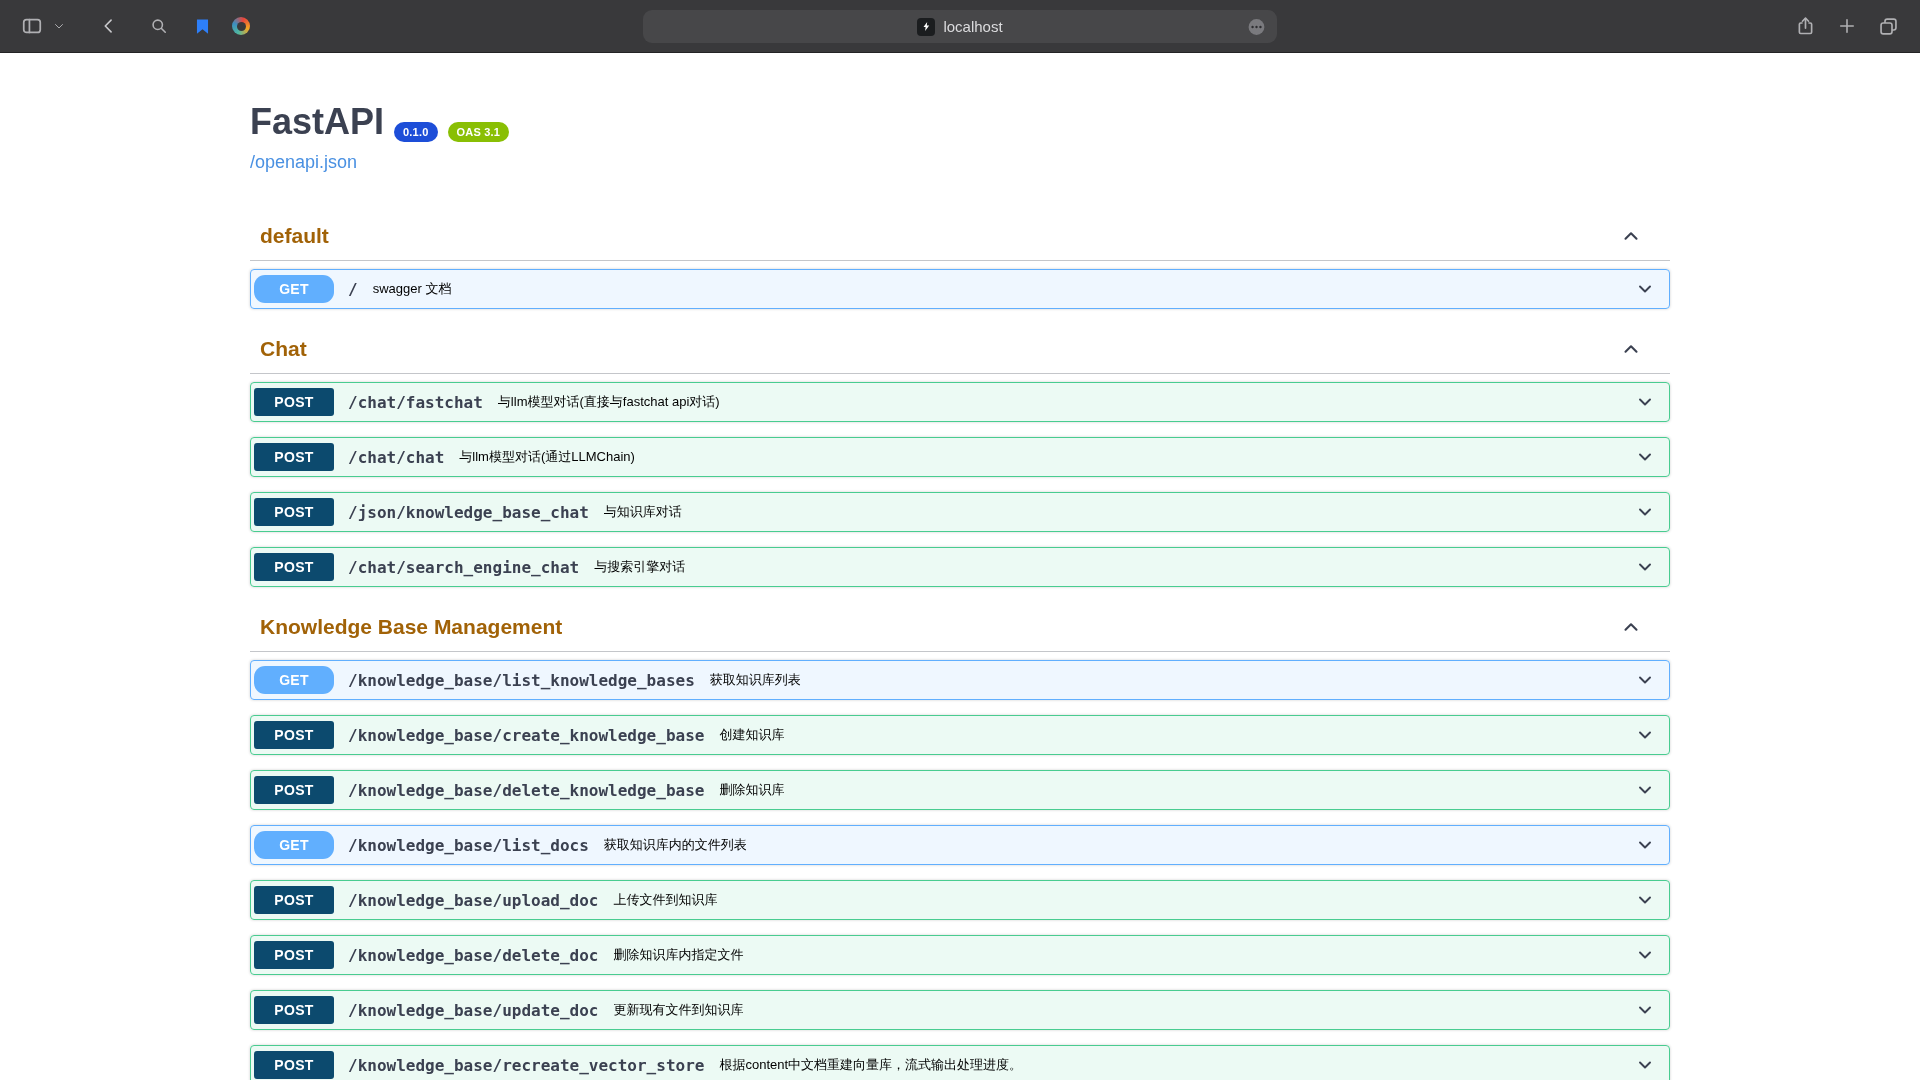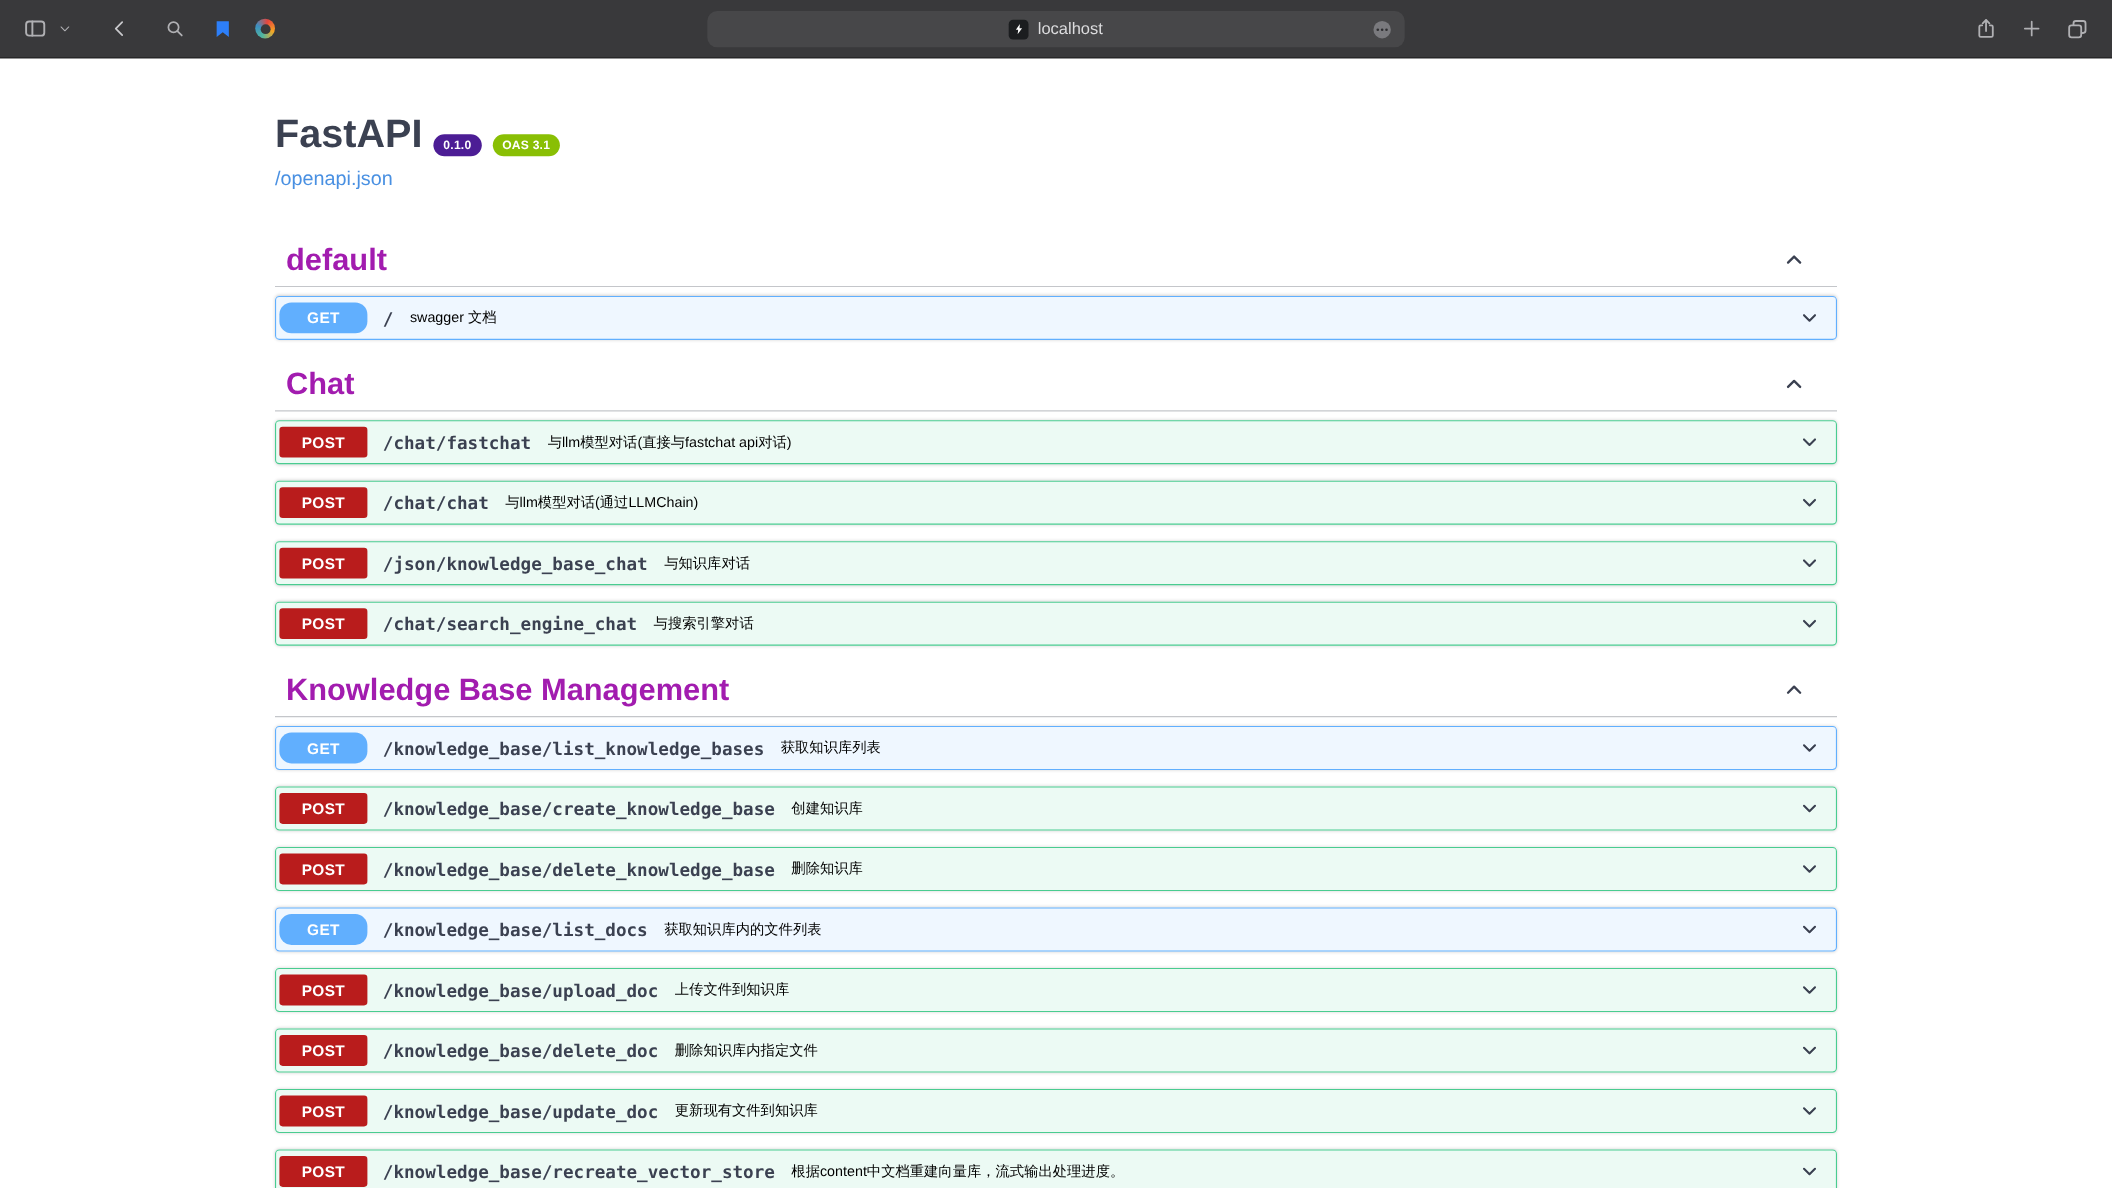--- a/index.html
+++ b/index.html
@@ -42,7 +42,7 @@
   h1.title { font-size:36px; line-height:41px; font-weight:700; color:#3b4151; }
   .pill { display:inline-block; margin-top:5px; padding:4px 9px; border-radius:14px;
     font-size:11px; font-weight:700; color:#fff; letter-spacing:.2px; }
-  .pill-version { background:#4c1d95; }
+  .pill-version { background:#1d4ed8; }
   .pill-oas { background:#89bf04; }
   .spec-link { display:inline-block; margin-top:10px; font-size:18px; color:#4990e2;
     text-decoration:none; cursor:pointer; }

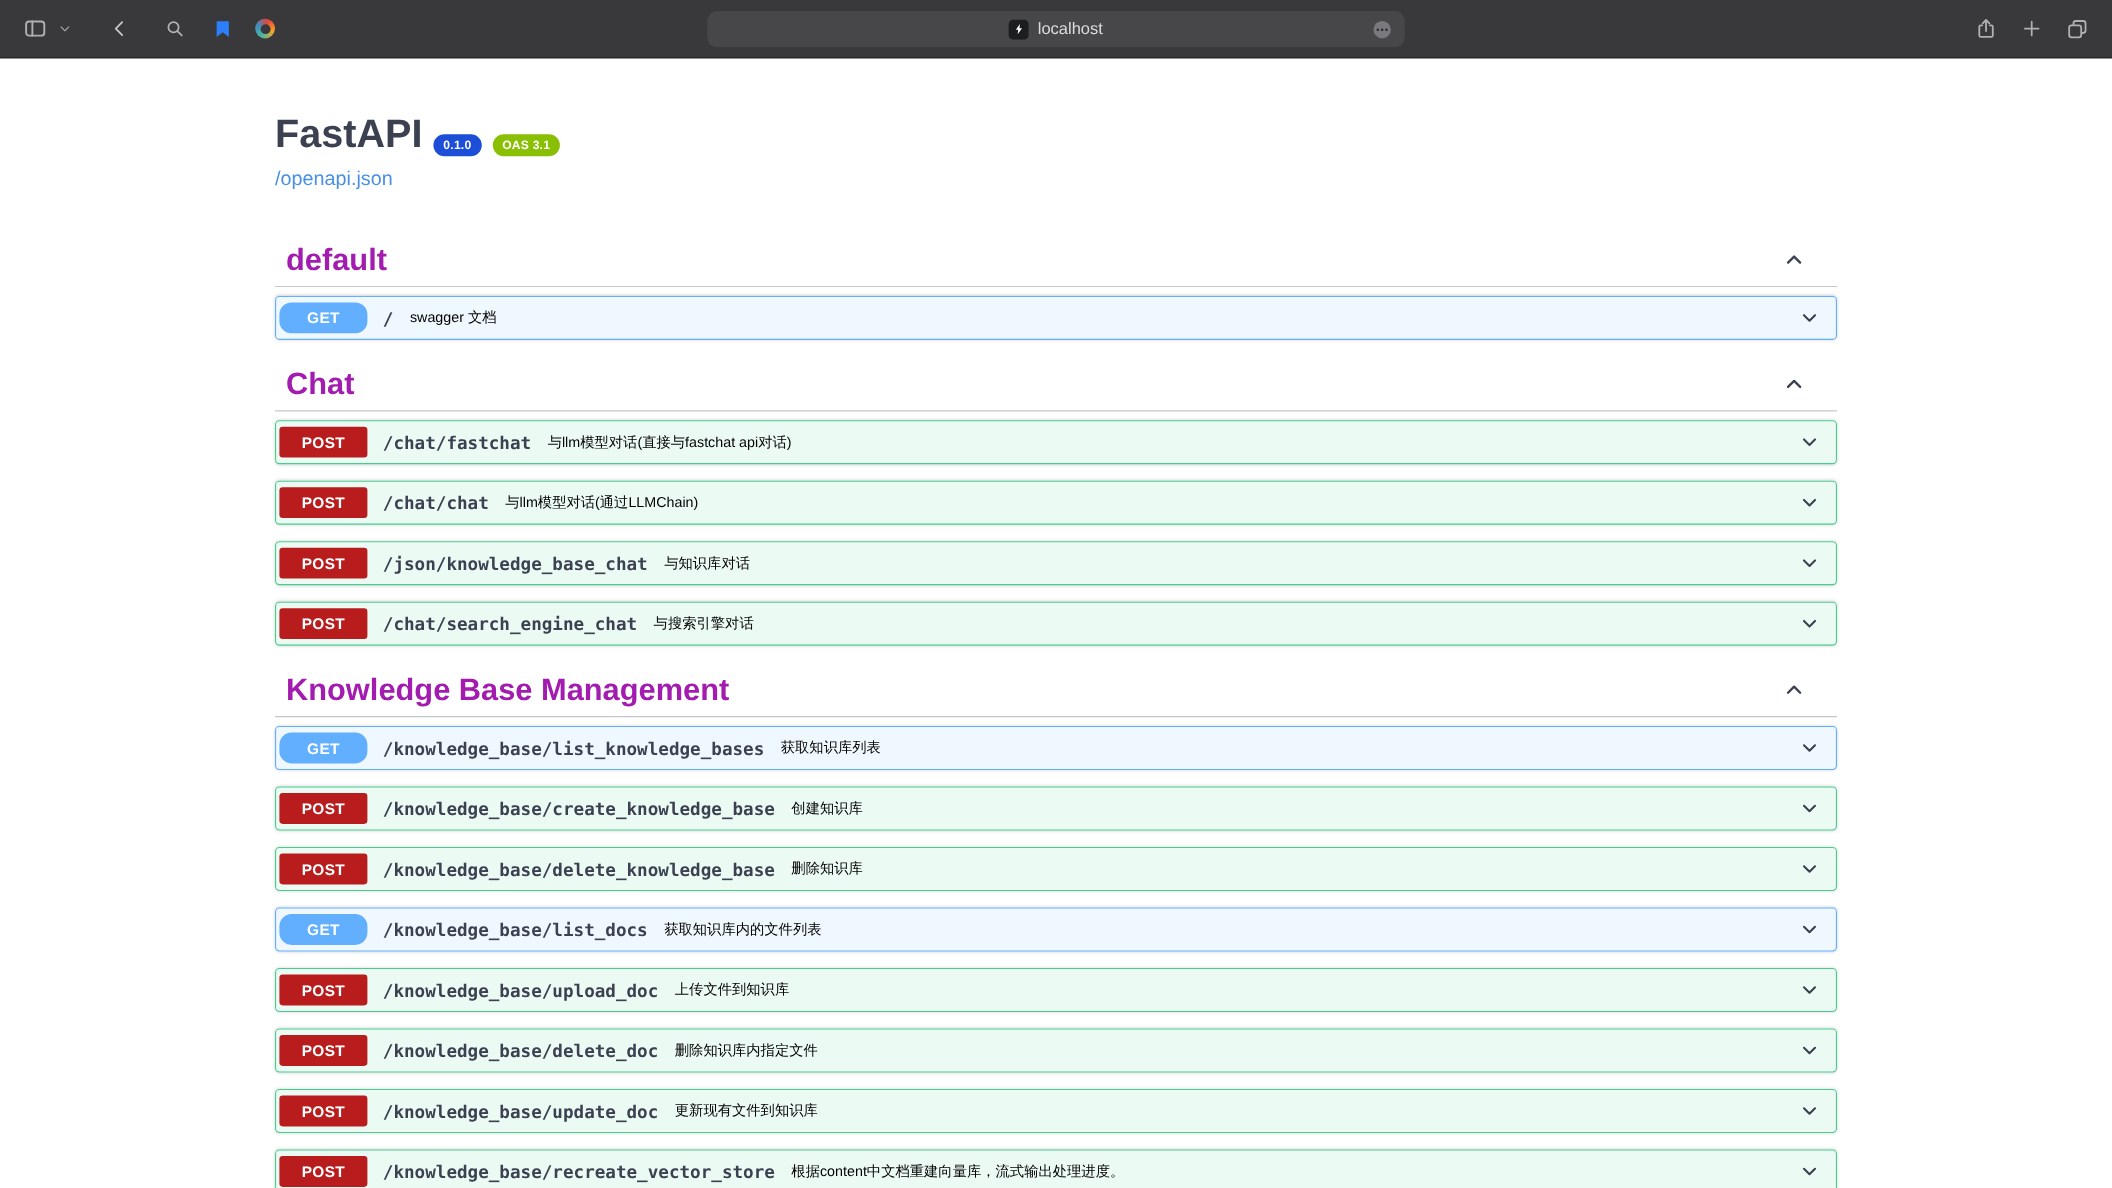--- a/index.html
+++ b/index.html
@@ -50,7 +50,7 @@
   .sections { margin-top:38px; }
   .opblock-tag { display:flex; align-items:center; justify-content:space-between;
     padding:10px 28px 10px 10px; border-bottom:1px solid rgba(59,65,81,.3); cursor:pointer; }
-  .opblock-tag h3 { font-size:28px; line-height:29px; font-weight:700; color:#a21caf; }
+  .opblock-tag h3 { font-size:21px; line-height:29px; font-weight:700; color:#a16207; }
   .ops { padding-top:8px; }
 
   .opblock { display:flex; align-items:center; height:40px; margin-bottom:15px;

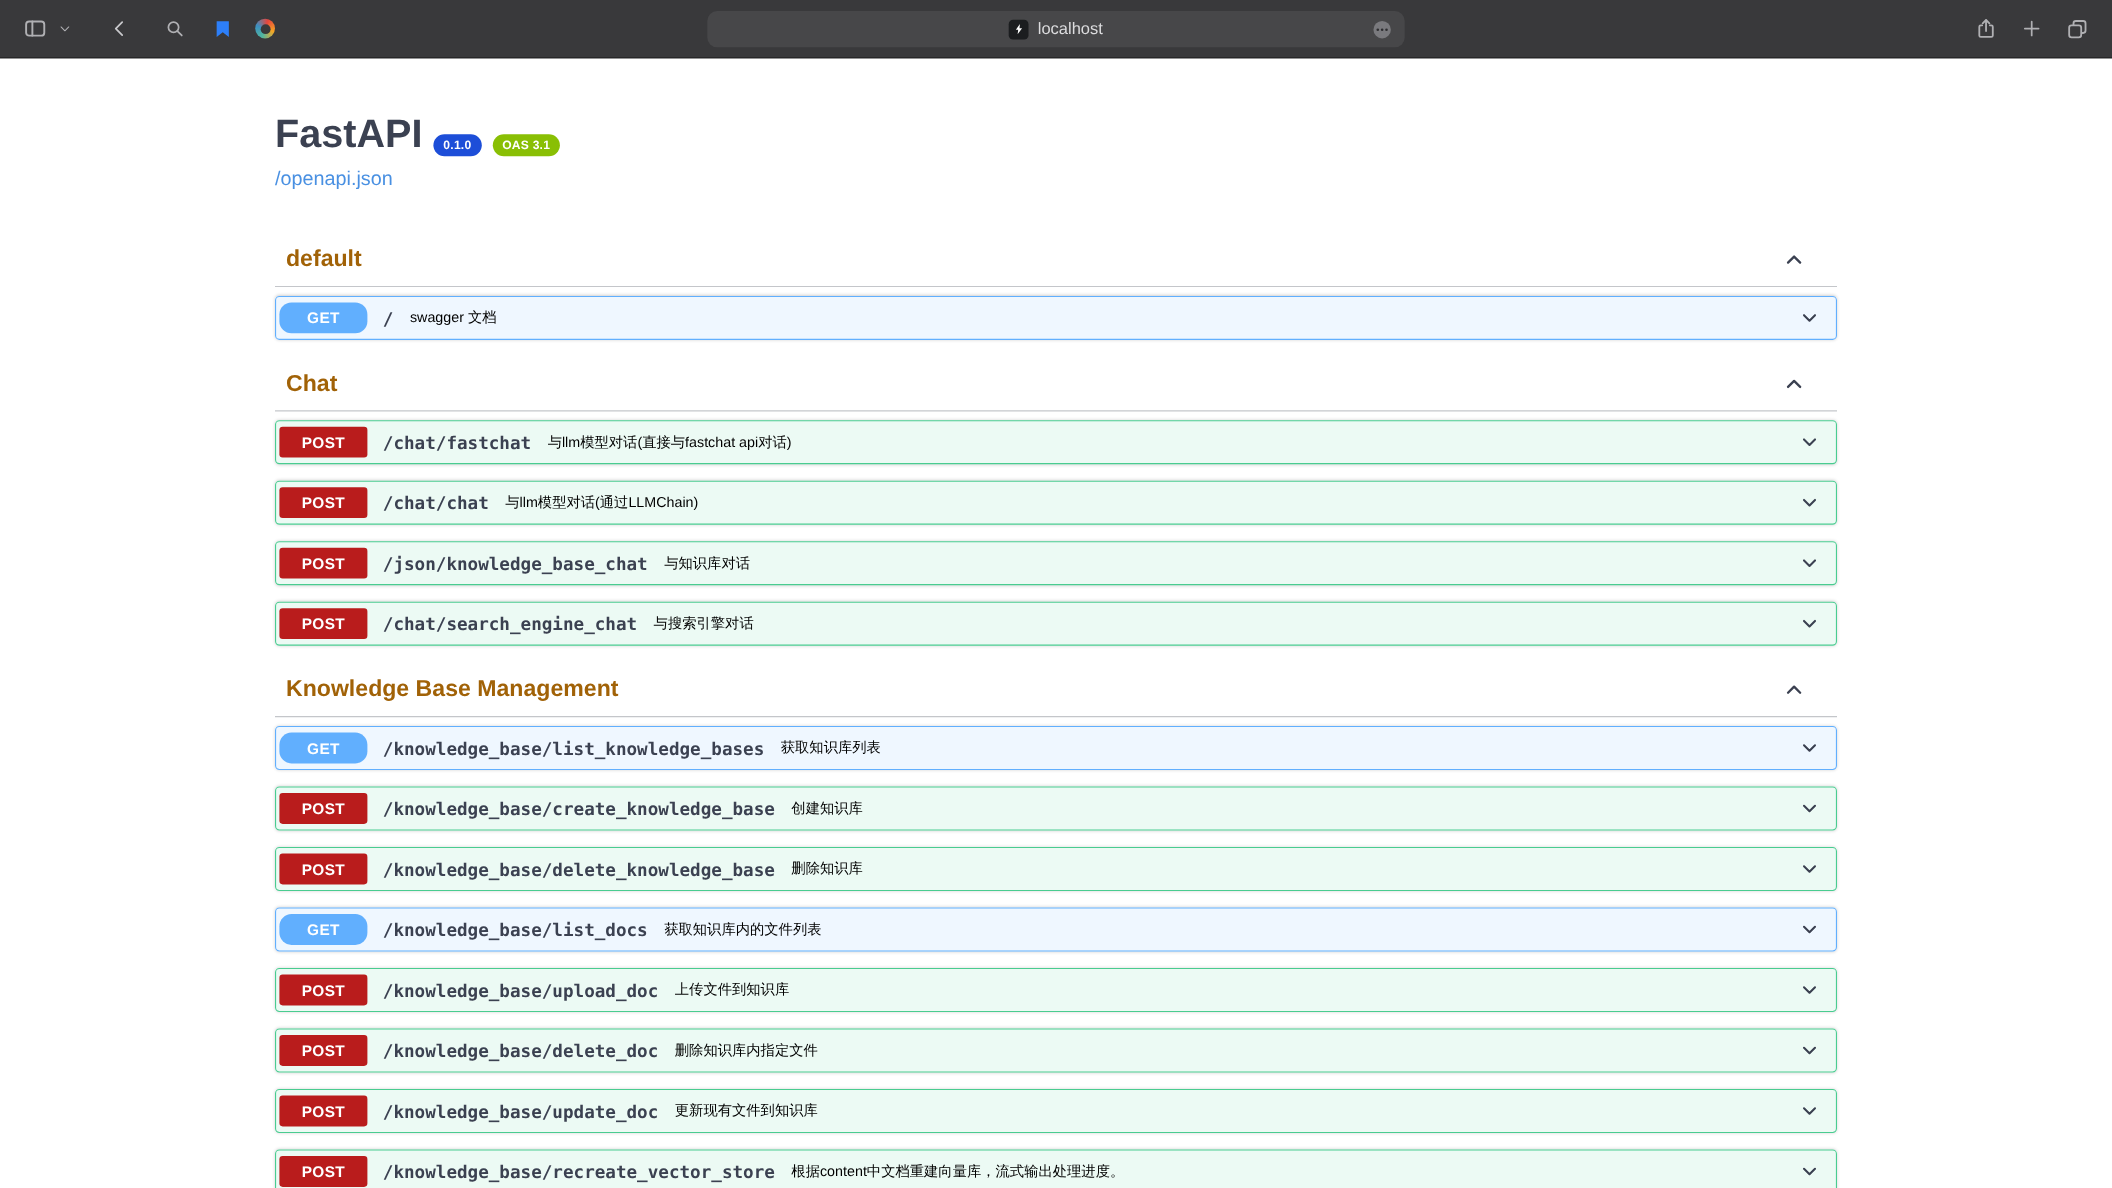--- a/index.html
+++ b/index.html
@@ -61,7 +61,7 @@
   .method { min-width:80px; text-align:center; padding:6px 0; border-radius:3px;
     font-size:14px; font-weight:700; color:#fff; letter-spacing:.3px; }
   .opblock.get  .method { background:#61affe;border-radius:11px; }
-  .opblock.post .method { background:#b91c1c; }
+  .opblock.post .method { background:#0c4a6e; }
   .path { margin-left:14px; font-family:"DejaVu Sans Mono","Liberation Mono",monospace;
     font-size:16px; font-weight:700; color:#3b4151; }
   .desc { margin-left:15px; font-size:13px; color:#000000; }

